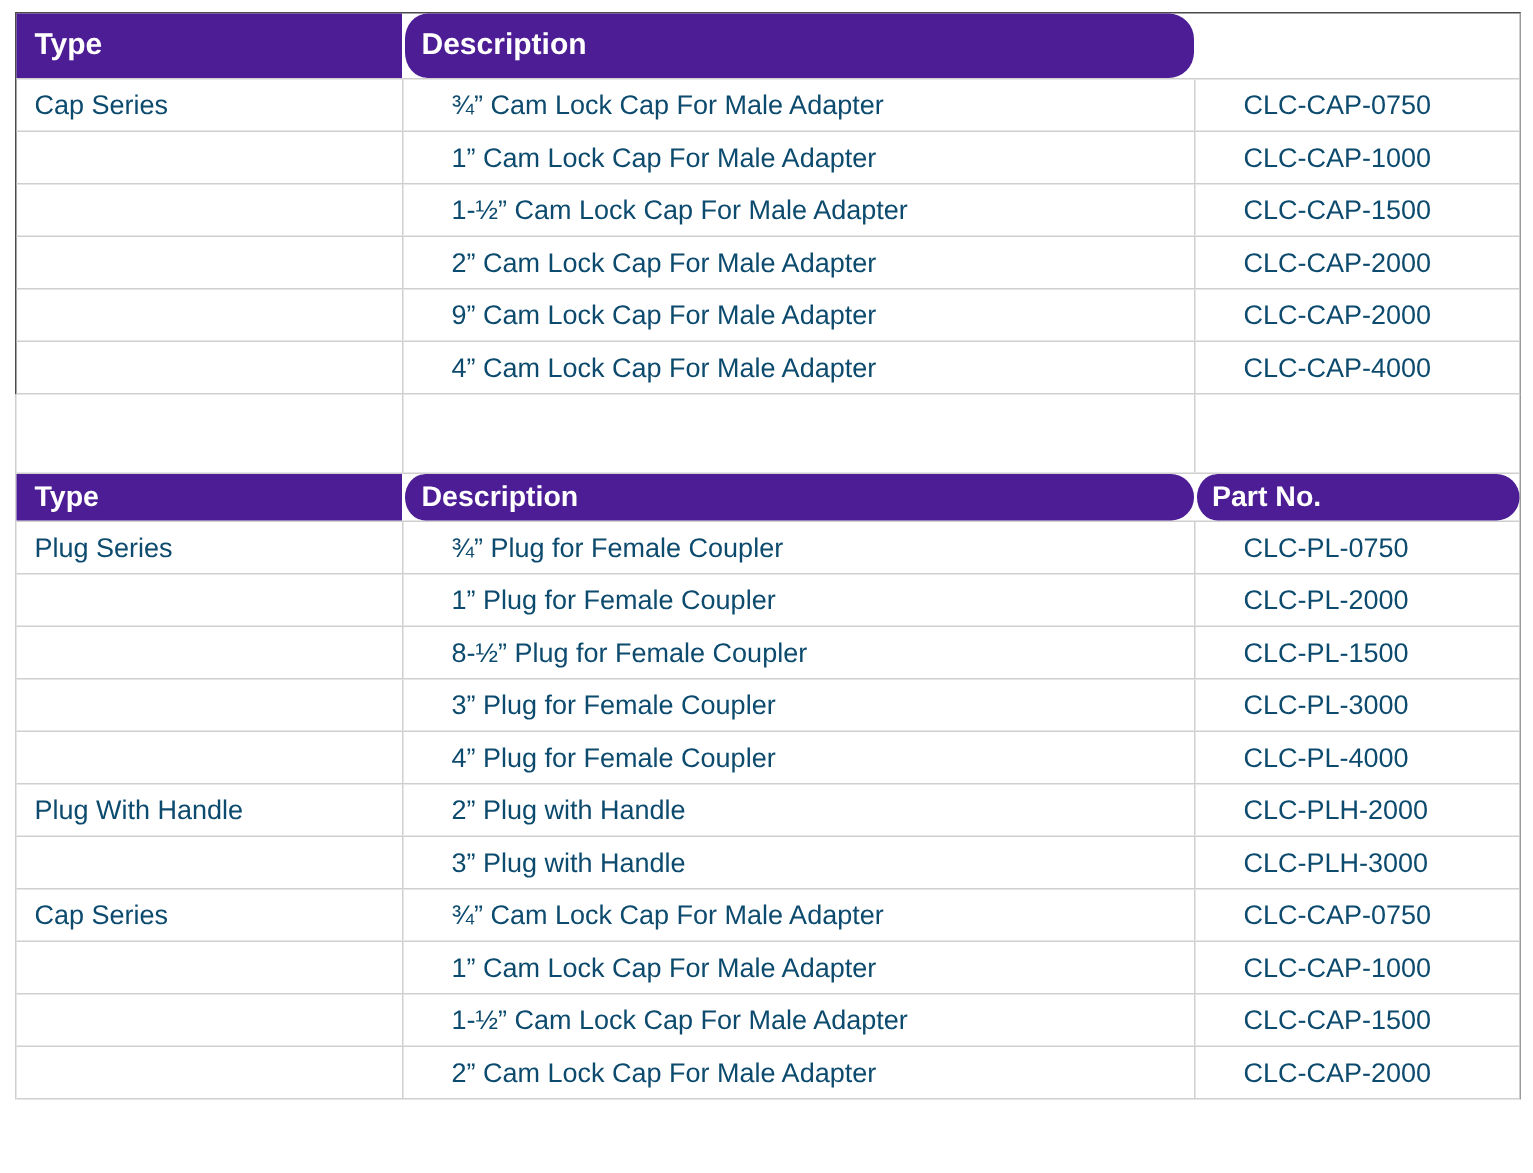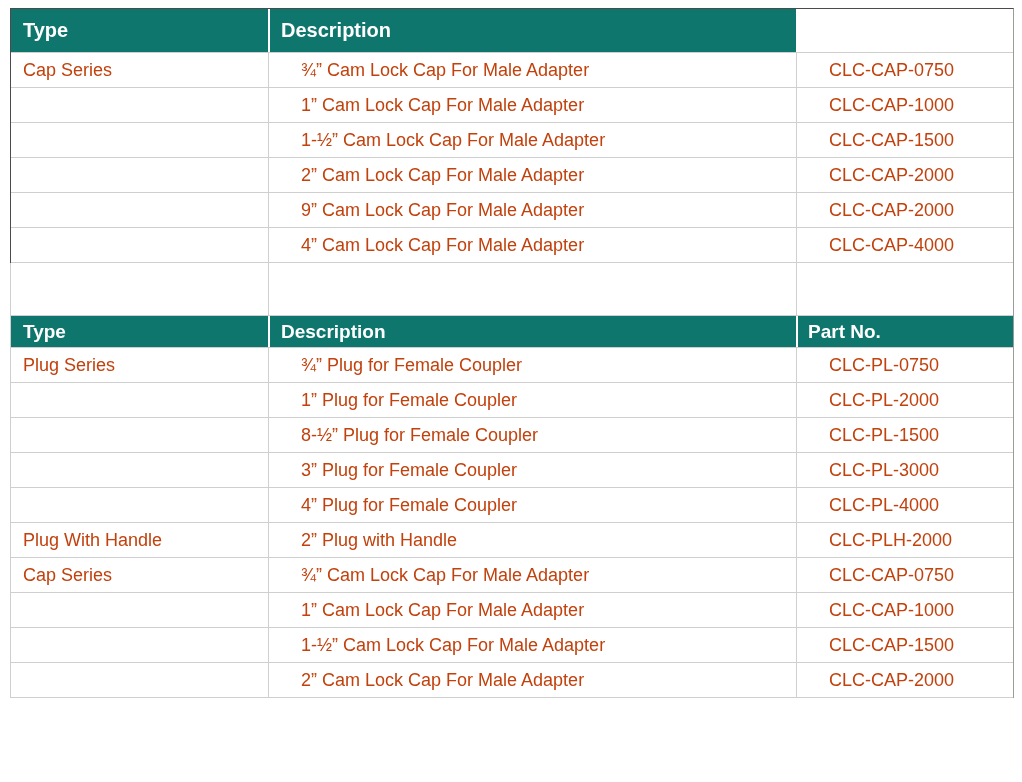--- a/index.html
+++ b/index.html
@@ -38,7 +38,7 @@
   }
   
   .header-row .cell {
-    background: #0f766e;
+    background: #4c1d95;
     color: #ffffff;
     font-weight: 700;
   }

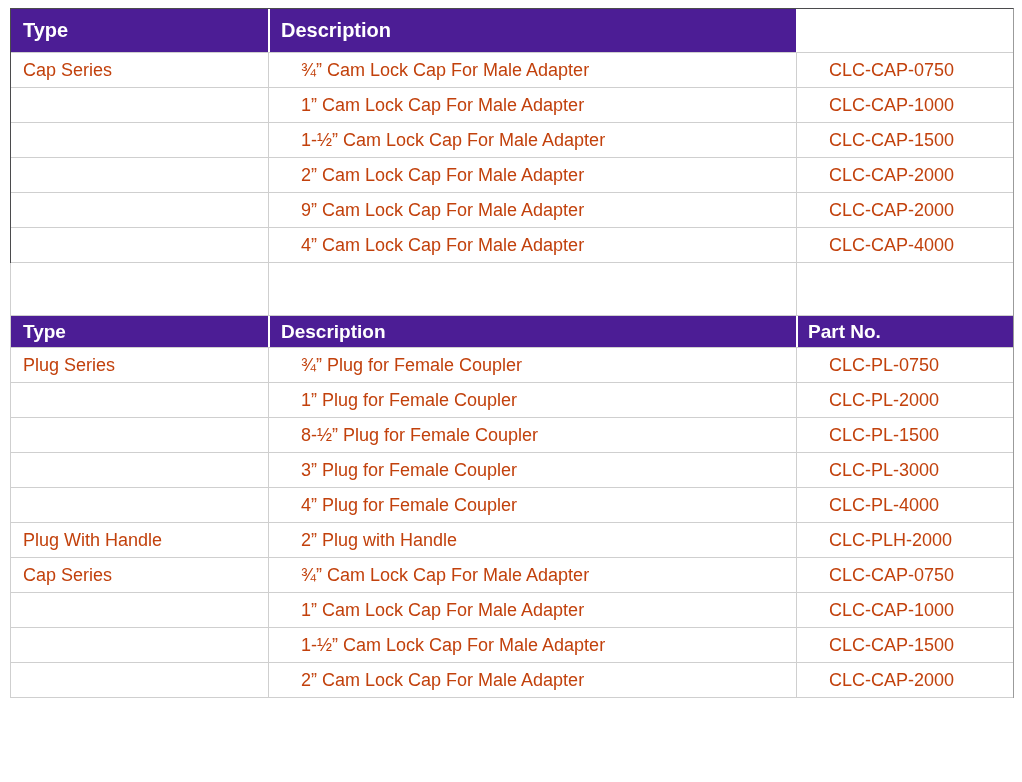--- a/index.html
+++ b/index.html
@@ -45,7 +45,7 @@
   .header-row.h1 { height: 44px; font-size: 20px; }
   .header-row.h2 { height: 32px; font-size: 19px; }
   .header-row { border-bottom: 1px solid #cfcfcf; }
-  .header-row .c2, .header-row .c3 { border-left: 2px solid #ffffff; }
+  .header-row .c2, .header-row .c3 { border-left: 2px solid #ffffff; border-radius: 17px; }
   
   .body-row {
     height: 35px;

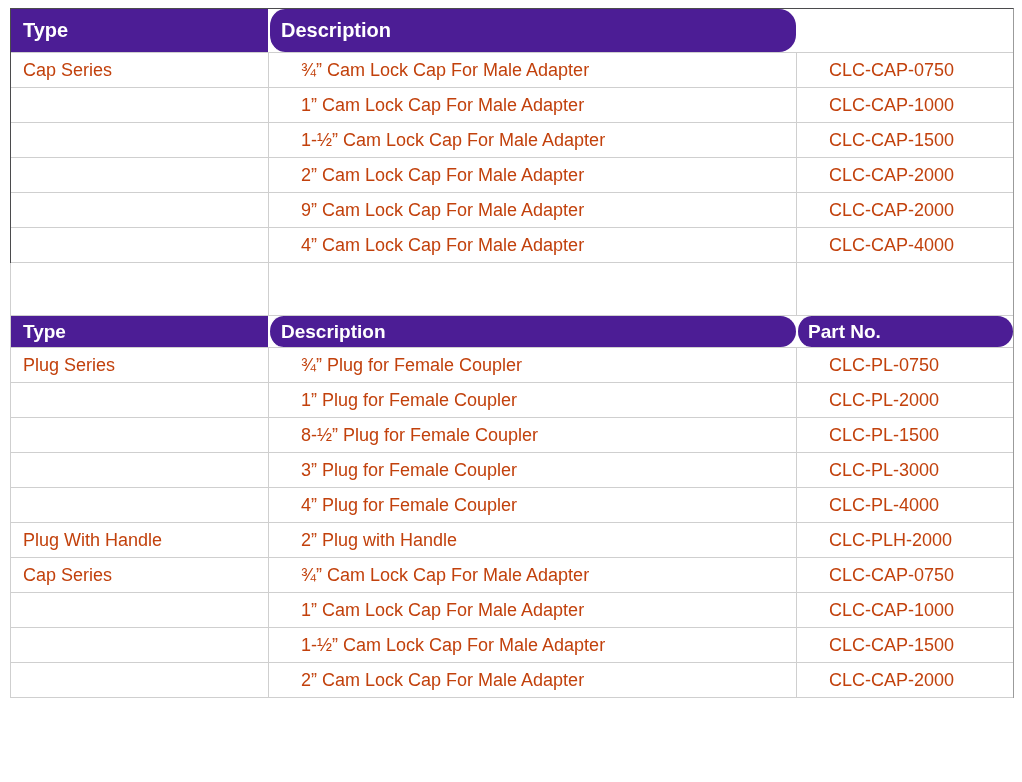--- a/index.html
+++ b/index.html
@@ -51,7 +51,7 @@
     height: 35px;
     border-bottom: 1px solid #cfcfcf;
     font-size: 18px;
-    color: #c2410c;
+    color: #0c4a6e;
   }
   .body-row .c2, .body-row .c3 { border-left: 1px solid #cfcfcf; padding-left: 32px; }
   

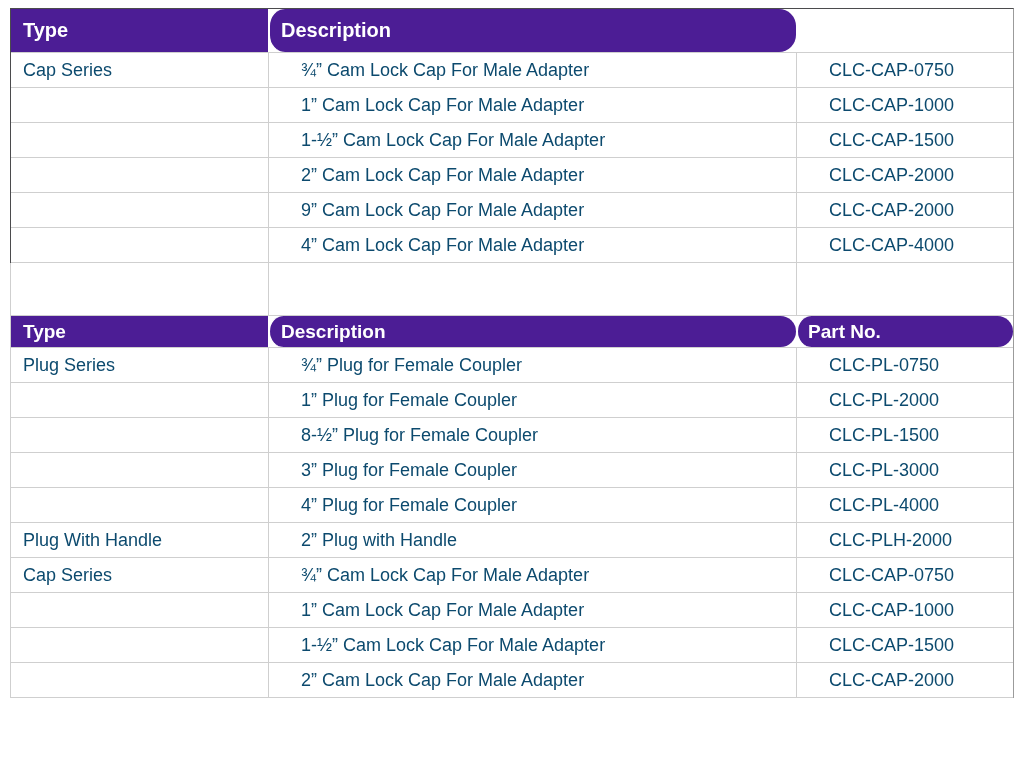--- a/index.html
+++ b/index.html
@@ -168,6 +168,11 @@
           <div class="cell c3">CLC-PLH-2000</div>
         </div>
 
+        <div class="grid-row body-row">
+          <div class="cell c1"></div>
+          <div class="cell c2">3” Plug with Handle</div>
+          <div class="cell c3">CLC-PLH-3000</div>
+        </div>
 
         <div class="grid-row body-row">
           <div class="cell c1">Cap Series</div>

